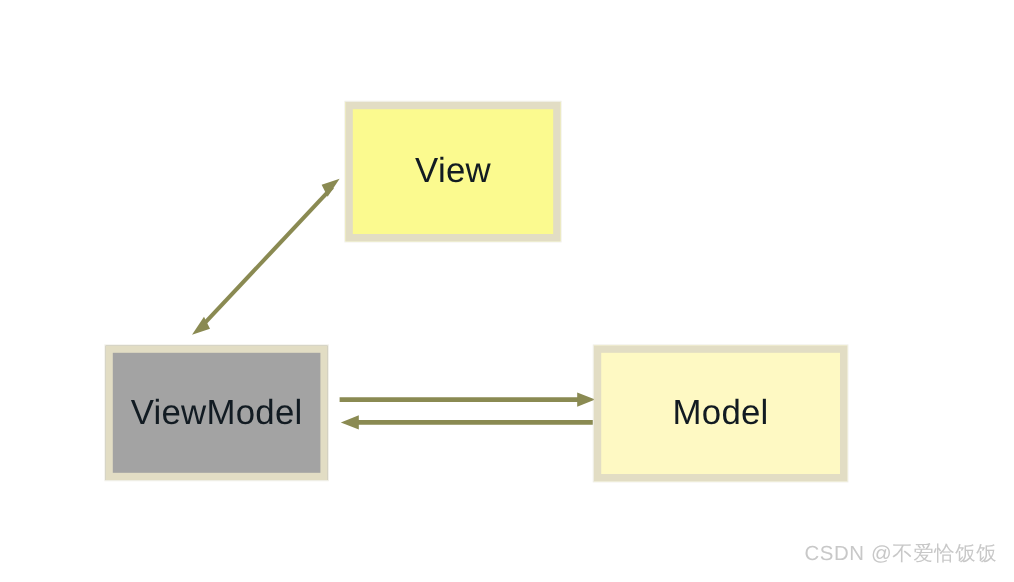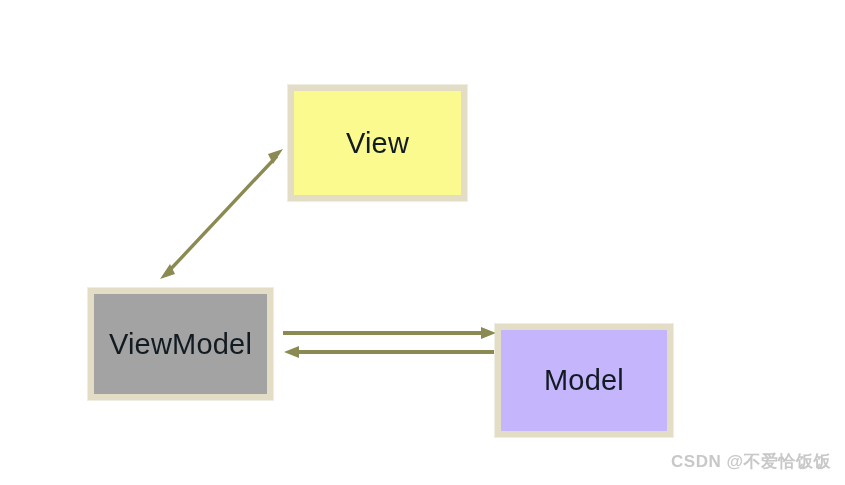--- a/index.html
+++ b/index.html
@@ -56,10 +56,9 @@
   #node-model {
     left: 495px;
     top: 288px;
-    width: 178px;
+    width: 211px;
     height: 113px;
-    background: #c4b5fd;
-    margin-top: 36px;
+    background: #fef9c3;
   }
   .edge-svg {
     position: absolute;

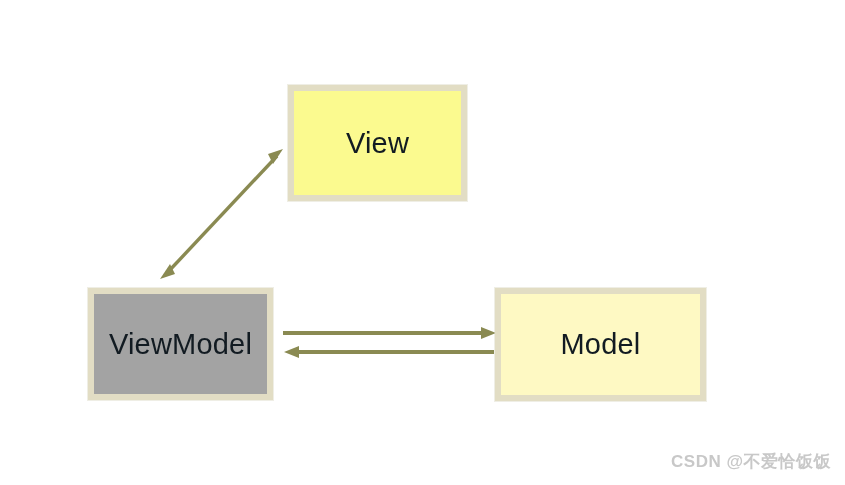--- a/index.html
+++ b/index.html
@@ -92,7 +92,6 @@
     letter-spacing: 0.5px;
     white-space: nowrap;
     user-select: none;
-    font-weight: bold;
   }
 </style>
 </head>

